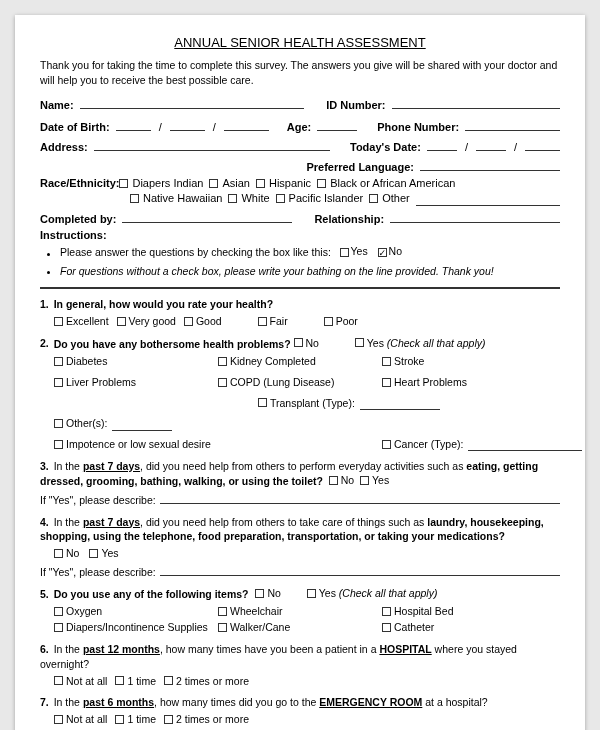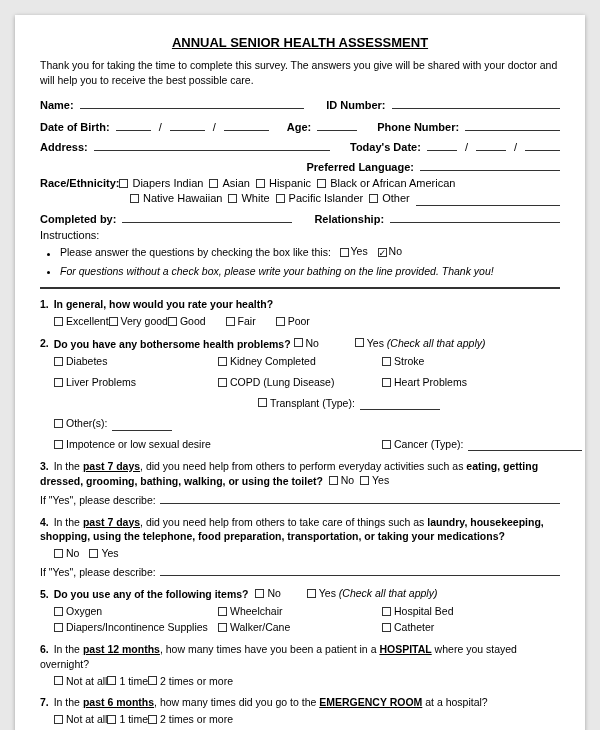--- a/index.html
+++ b/index.html
@@ -21,7 +21,7 @@
     }
     .title {
       text-align: center;
-      font-weight: bold;
+      font-weight: normal;
       font-size: 13px;
       margin-bottom: 8px;
       text-decoration: underline;

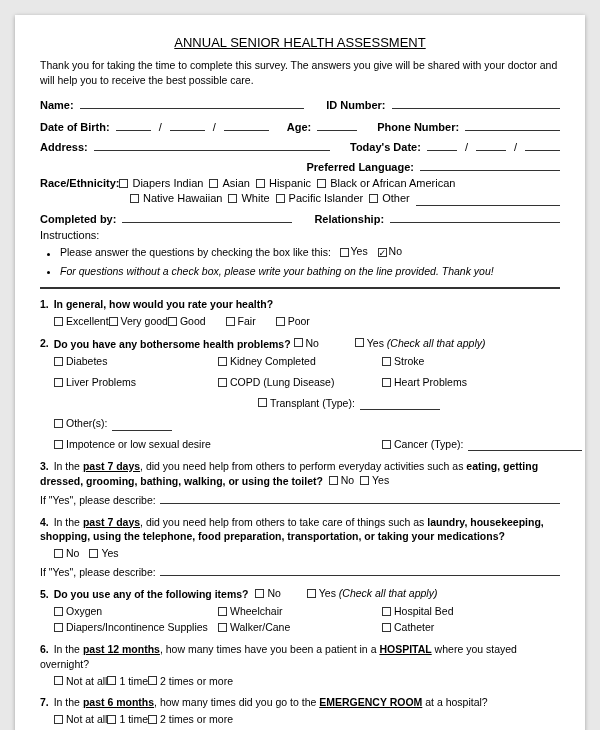--- a/index.html
+++ b/index.html
@@ -61,7 +61,7 @@
     .cb { 
       width: 9px; height: 9px; border: 1px solid #333; display: inline-block; vertical-align: middle; margin-right: 1px; flex-shrink: 0;
     }
-    .instructions-header { font-weight: normal; font-size: 11px; margin-bottom: 3px; }
+    .instructions-header { font-weight: bold; font-size: 11px; margin-bottom: 3px; }
     .instructions ul { list-style: disc; padding-left: 20px; font-size: 10.5px; line-height: 1.5; }
     .instructions ul li { margin-bottom: 2px; }
     .check-example { display: inline-flex; align-items: center; gap: 2px; }

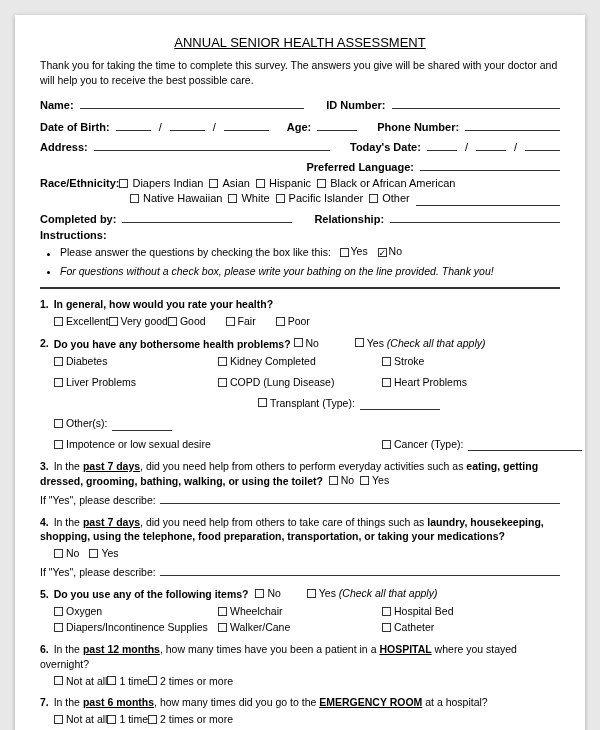--- a/index.html
+++ b/index.html
@@ -72,7 +72,7 @@
     .questions { margin-top: 5px; }
     .question { margin-bottom: 7px; font-size: 10.5px; line-height: 1.4; }
     .question .qnum { font-weight: bold; margin-right: 2px; }
-    .options-row { display: flex; align-items: center; gap: 0; flex-wrap: wrap; margin-top: 2px; }
+    .options-row { display: flex; align-items: center; gap: 8px; flex-wrap: wrap; margin-top: 2px; }
     .option-item { display: flex; align-items: center; gap: 2px; white-space: nowrap; }
     .bold-u { font-weight: bold; text-decoration: underline; }
     .italic { font-style: italic; }

